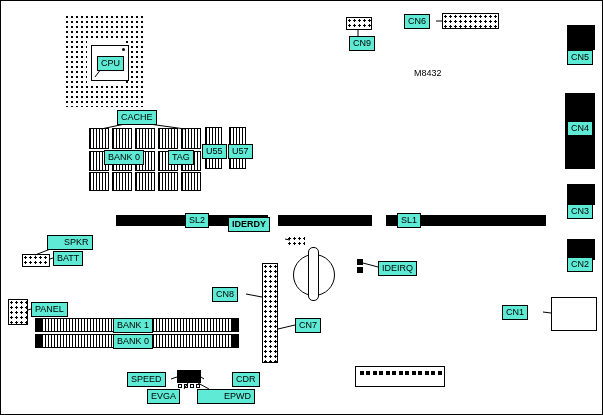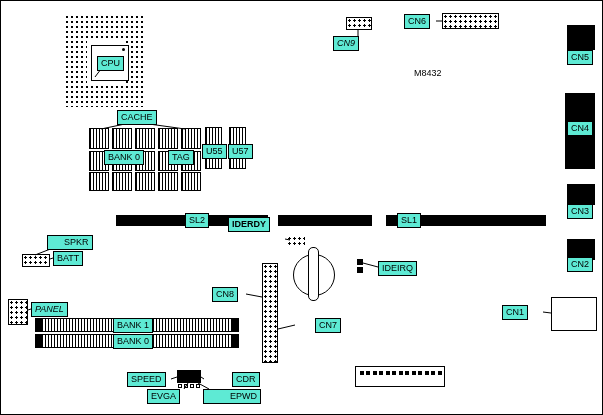--- a/index.html
+++ b/index.html
@@ -153,7 +153,7 @@
   <div class="callout" style="left:112px;top:333px;">BANK 0</div>
   <div class="callout" style="left:211px;top:286px;">CN8</div>
   <div class="callout" style="left:294px;top:317px;margin-left:20px;">CN7</div>
-  <div class="callout" style="left:332px;top:35px;font-style:italic;">CN9</div>
+  <div class="callout" style="left:348px;top:35px;">CN9</div>
   <div class="callout" style="left:403px;top:13px;">CN6</div>
   <div class="callout" style="left:566px;top:49px;">CN5</div>
   <div class="callout" style="left:566px;top:120px;">CN4</div>

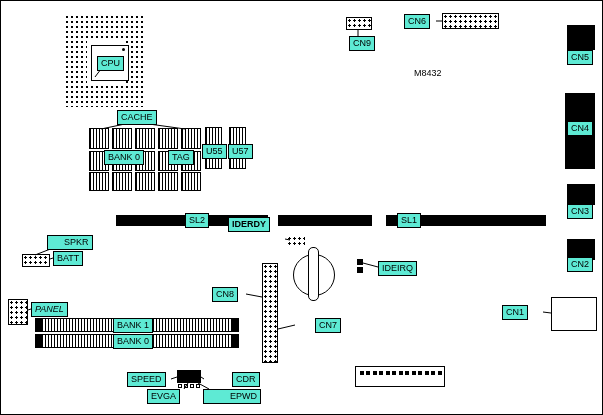--- a/index.html
+++ b/index.html
@@ -148,7 +148,7 @@
   <div class="callout" style="left:377px;top:260px;">IDEIRQ</div>
   <div class="callout" style="left:46px;top:234px;padding-left:16px;">SPKR</div>
   <div class="callout" style="left:52px;top:250px;">BATT</div>
-  <div class="callout" style="left:30px;top:301px;font-style:italic;">PANEL</div>
+  <div class="callout" style="left:30px;top:301px;">PANEL</div>
   <div class="callout" style="left:112px;top:317px;">BANK 1</div>
   <div class="callout" style="left:112px;top:333px;">BANK 0</div>
   <div class="callout" style="left:211px;top:286px;">CN8</div>

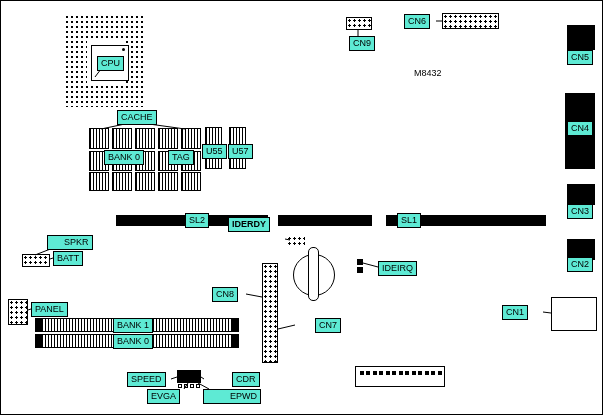--- a/index.html
+++ b/index.html
@@ -152,7 +152,7 @@
   <div class="callout" style="left:112px;top:317px;">BANK 1</div>
   <div class="callout" style="left:112px;top:333px;">BANK 0</div>
   <div class="callout" style="left:211px;top:286px;">CN8</div>
-  <div class="callout" style="left:294px;top:317px;margin-left:20px;">CN7</div>
+  <div class="callout" style="left:294px;top:317px;">CN7</div>
   <div class="callout" style="left:348px;top:35px;">CN9</div>
   <div class="callout" style="left:403px;top:13px;">CN6</div>
   <div class="callout" style="left:566px;top:49px;">CN5</div>

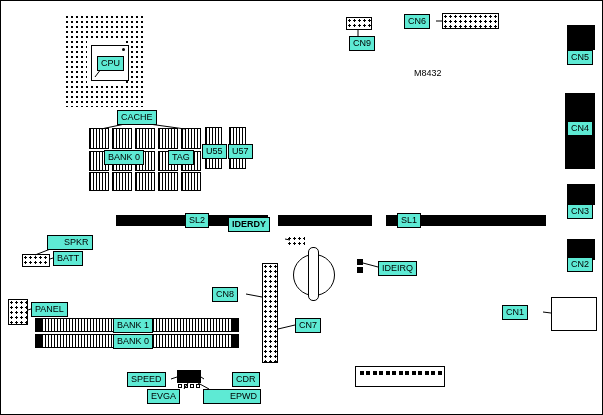--- a/index.html
+++ b/index.html
@@ -163,7 +163,7 @@
   <div class="callout" style="left:126px;top:371px;">SPEED</div>
   <div class="callout" style="left:203px;top:371px;margin-left:28px;">CDR</div>
   <div class="callout" style="left:146px;top:388px;">EVGA</div>
-  <div class="callout" style="left:202px;top:388px;padding-left:26px;">EPWD</div>
+  <div class="callout" style="left:196px;top:388px;padding-left:26px;">EPWD</div>
 
 </div>
 

